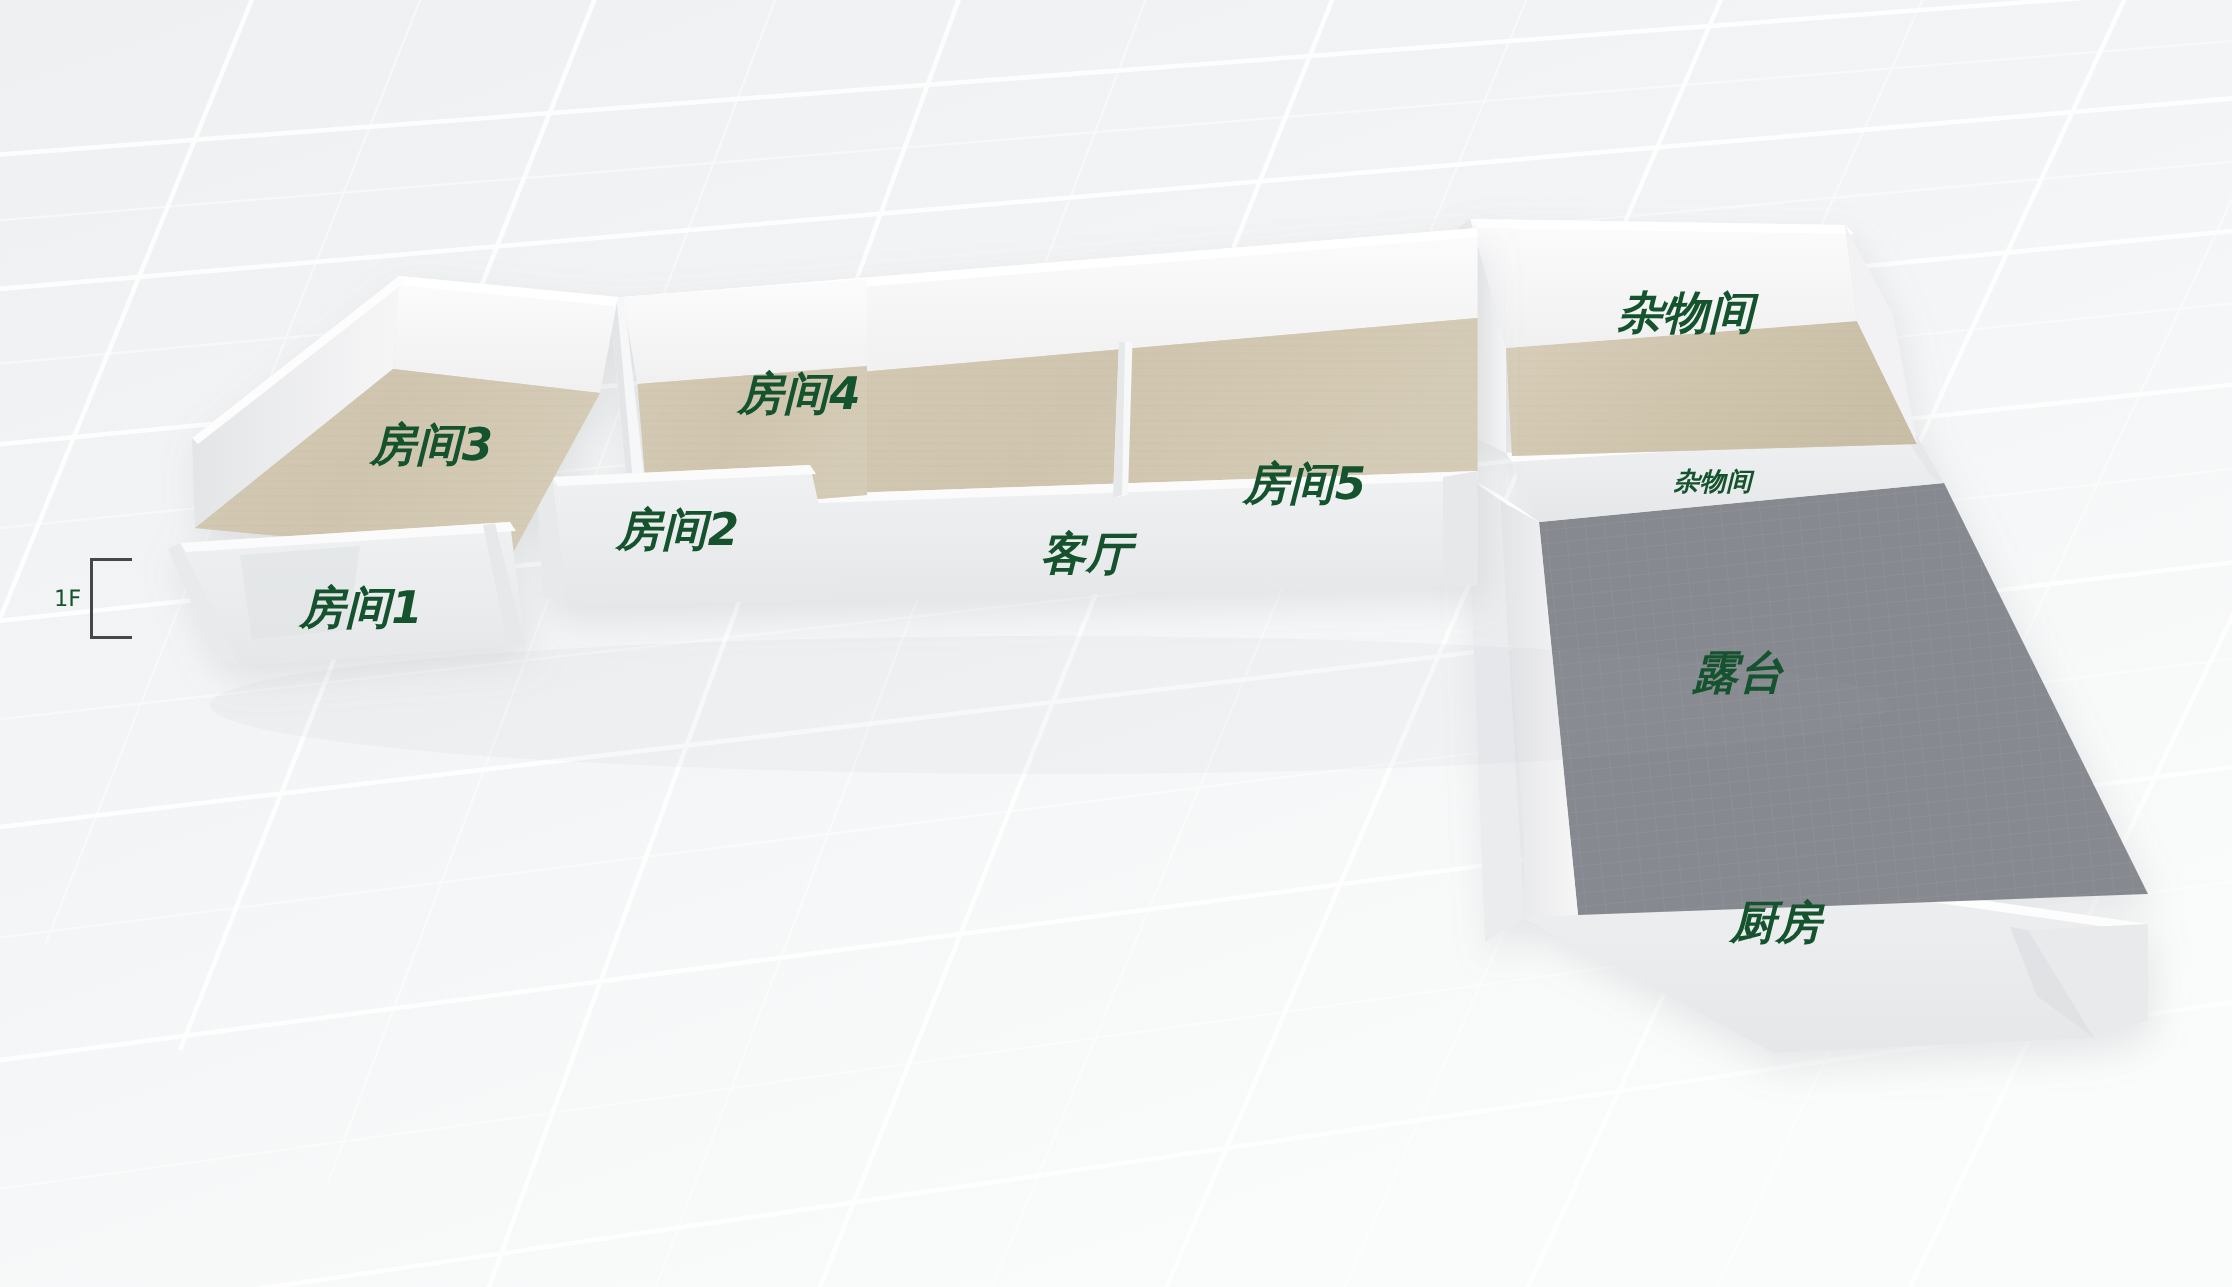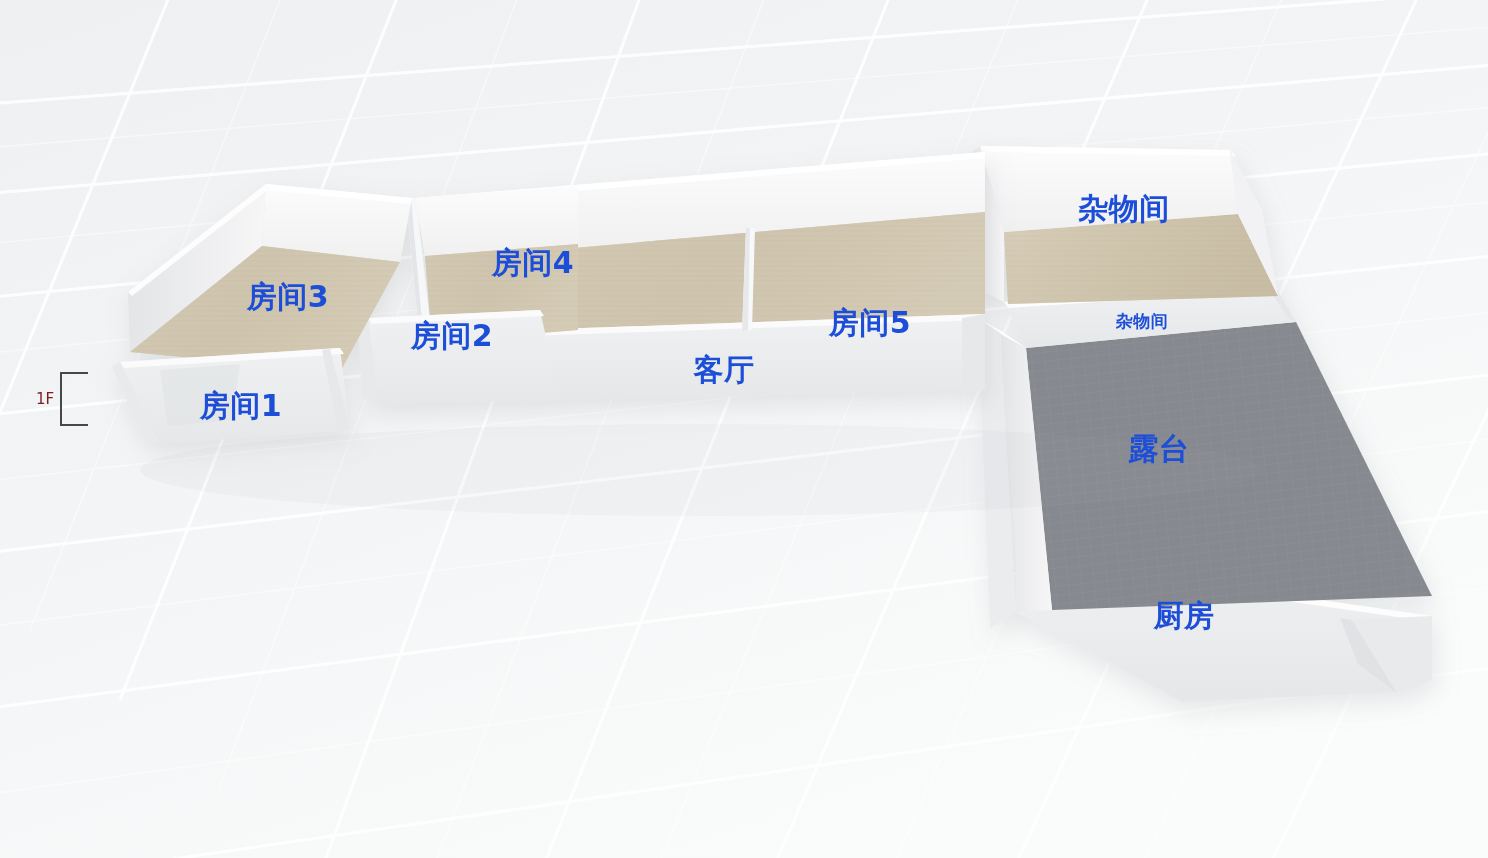--- a/index.html
+++ b/index.html
@@ -23,13 +23,14 @@
   }
   .lbl {
     position: absolute;
-    color: #1d4ed8;
+    color: #14532d;
     font-family: "DejaVu Sans", "Liberation Sans", sans-serif;
     font-weight: 700;
     white-space: nowrap;
     transform: translate(-50%, -50%);
     letter-spacing: 0.5px;
     pointer-events: none;
+    font-style: italic;
   }
   .lbl-lg { font-size: 30px; }
   .lbl-sm { font-size: 17px; font-weight: 600; }

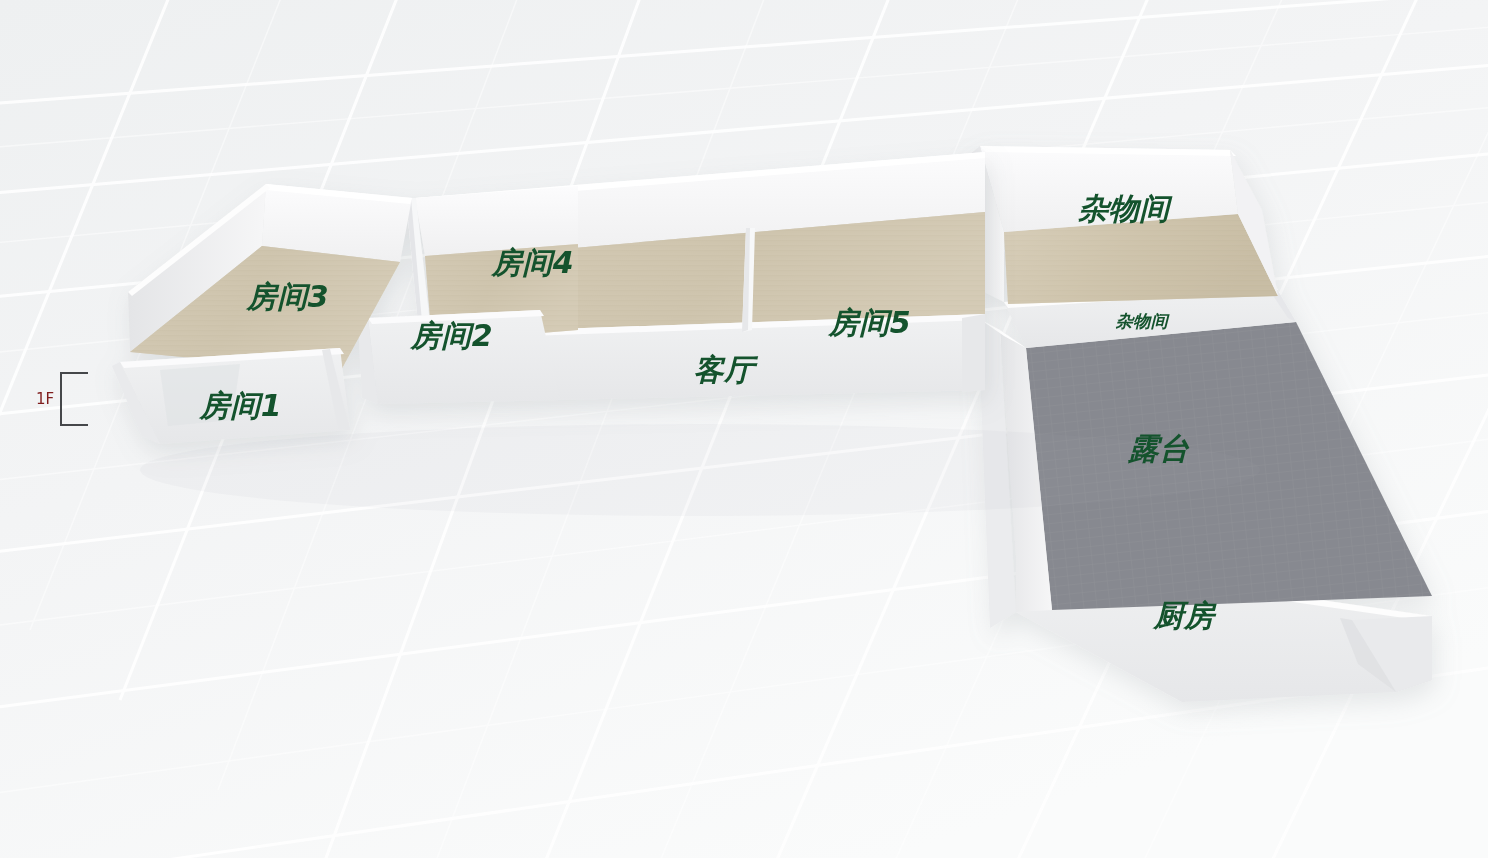--- a/index.html
+++ b/index.html
@@ -234,7 +234,7 @@
 
   <div id="labels">
       <div class="lbl lbl-lg" style="left: 241px; top: 406px;">房间1</div>
-      <div class="lbl lbl-lg" style="left: 452px; top: 336px; text-align: center;">房间2</div>
+      <div class="lbl lbl-lg" style="left: 452px; top: 354px; text-align: center;">房间2</div>
       <div class="lbl lbl-lg" style="left: 288px; top: 297px; text-align: center;">房间3</div>
       <div class="lbl lbl-lg" style="left: 533px; top: 263px;">房间4</div>
       <div class="lbl lbl-lg" style="left: 870px; top: 283px; margin-top: 40px;">房间5</div>

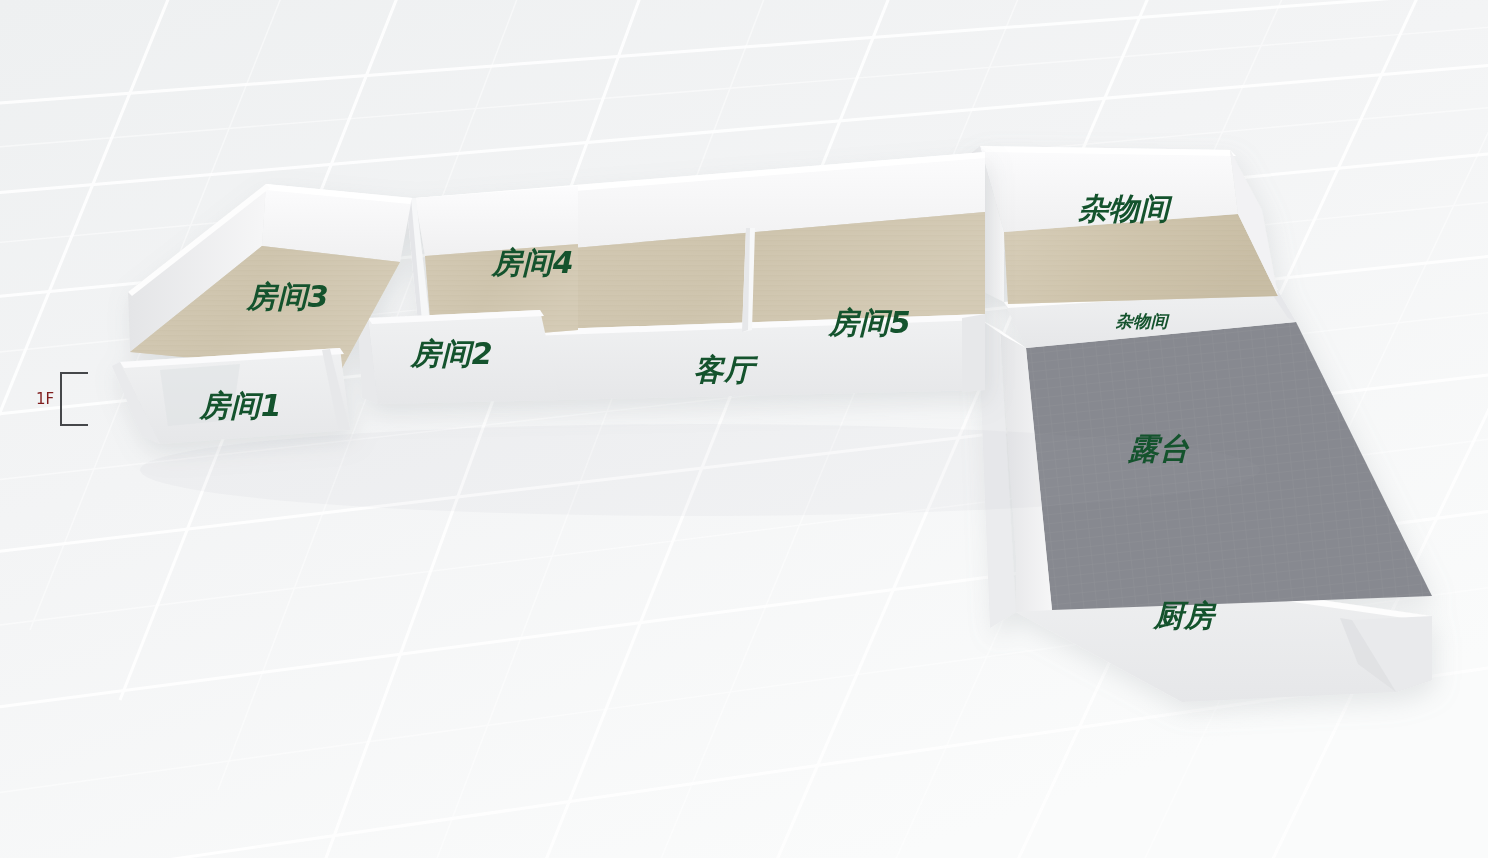--- a/index.html
+++ b/index.html
@@ -44,7 +44,7 @@
   }
   #floor-badge .ftxt {
     font-size: 15px;
-    color: #7f1d1d;
+    color: #14532d;
     font-family: "DejaVu Sans", "Liberation Sans", sans-serif;
   }
   #floor-badge .fbracket {

